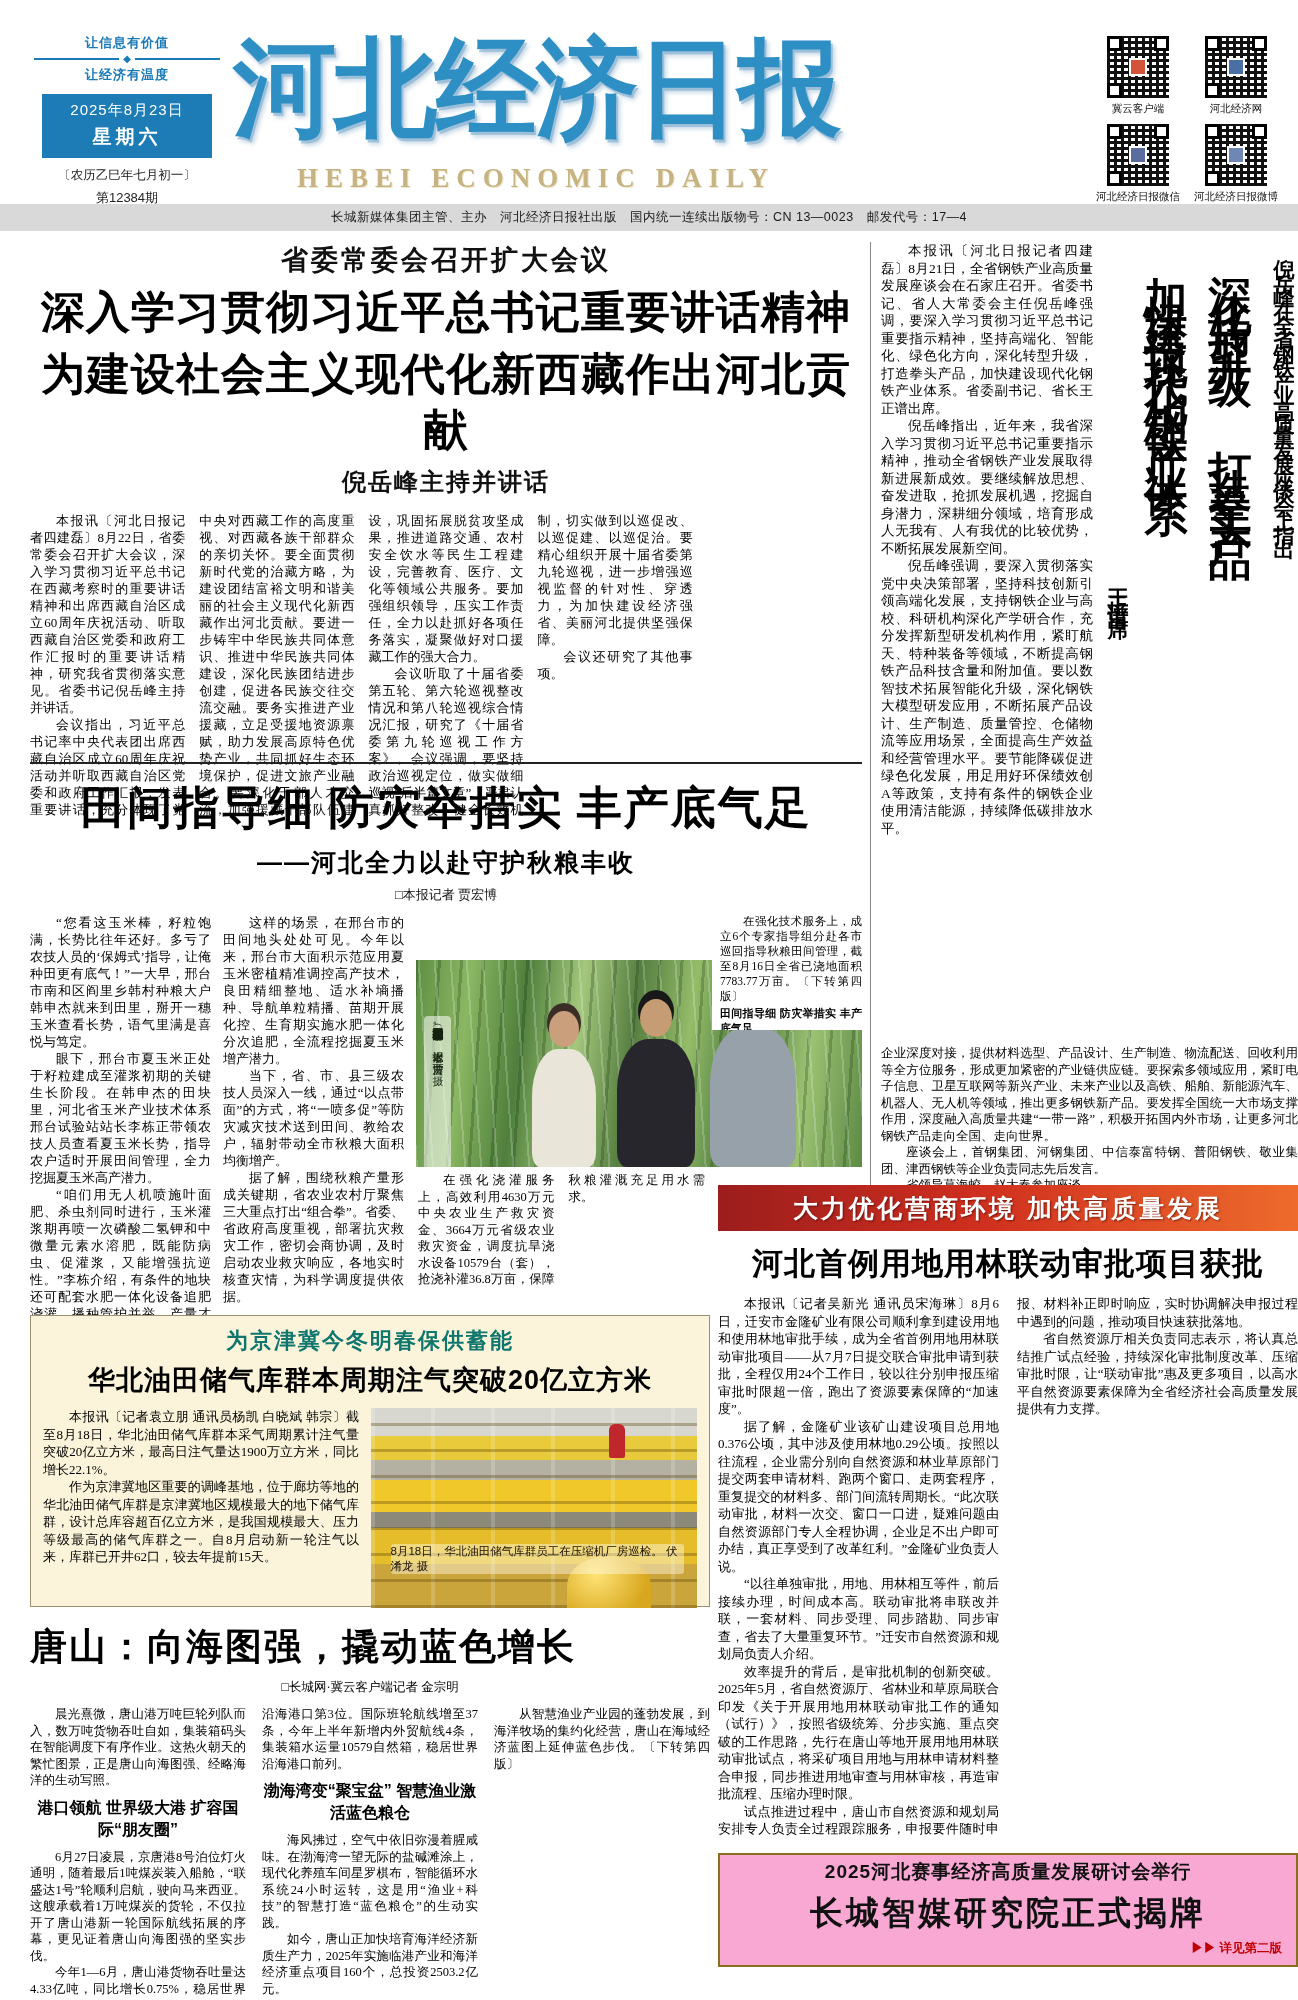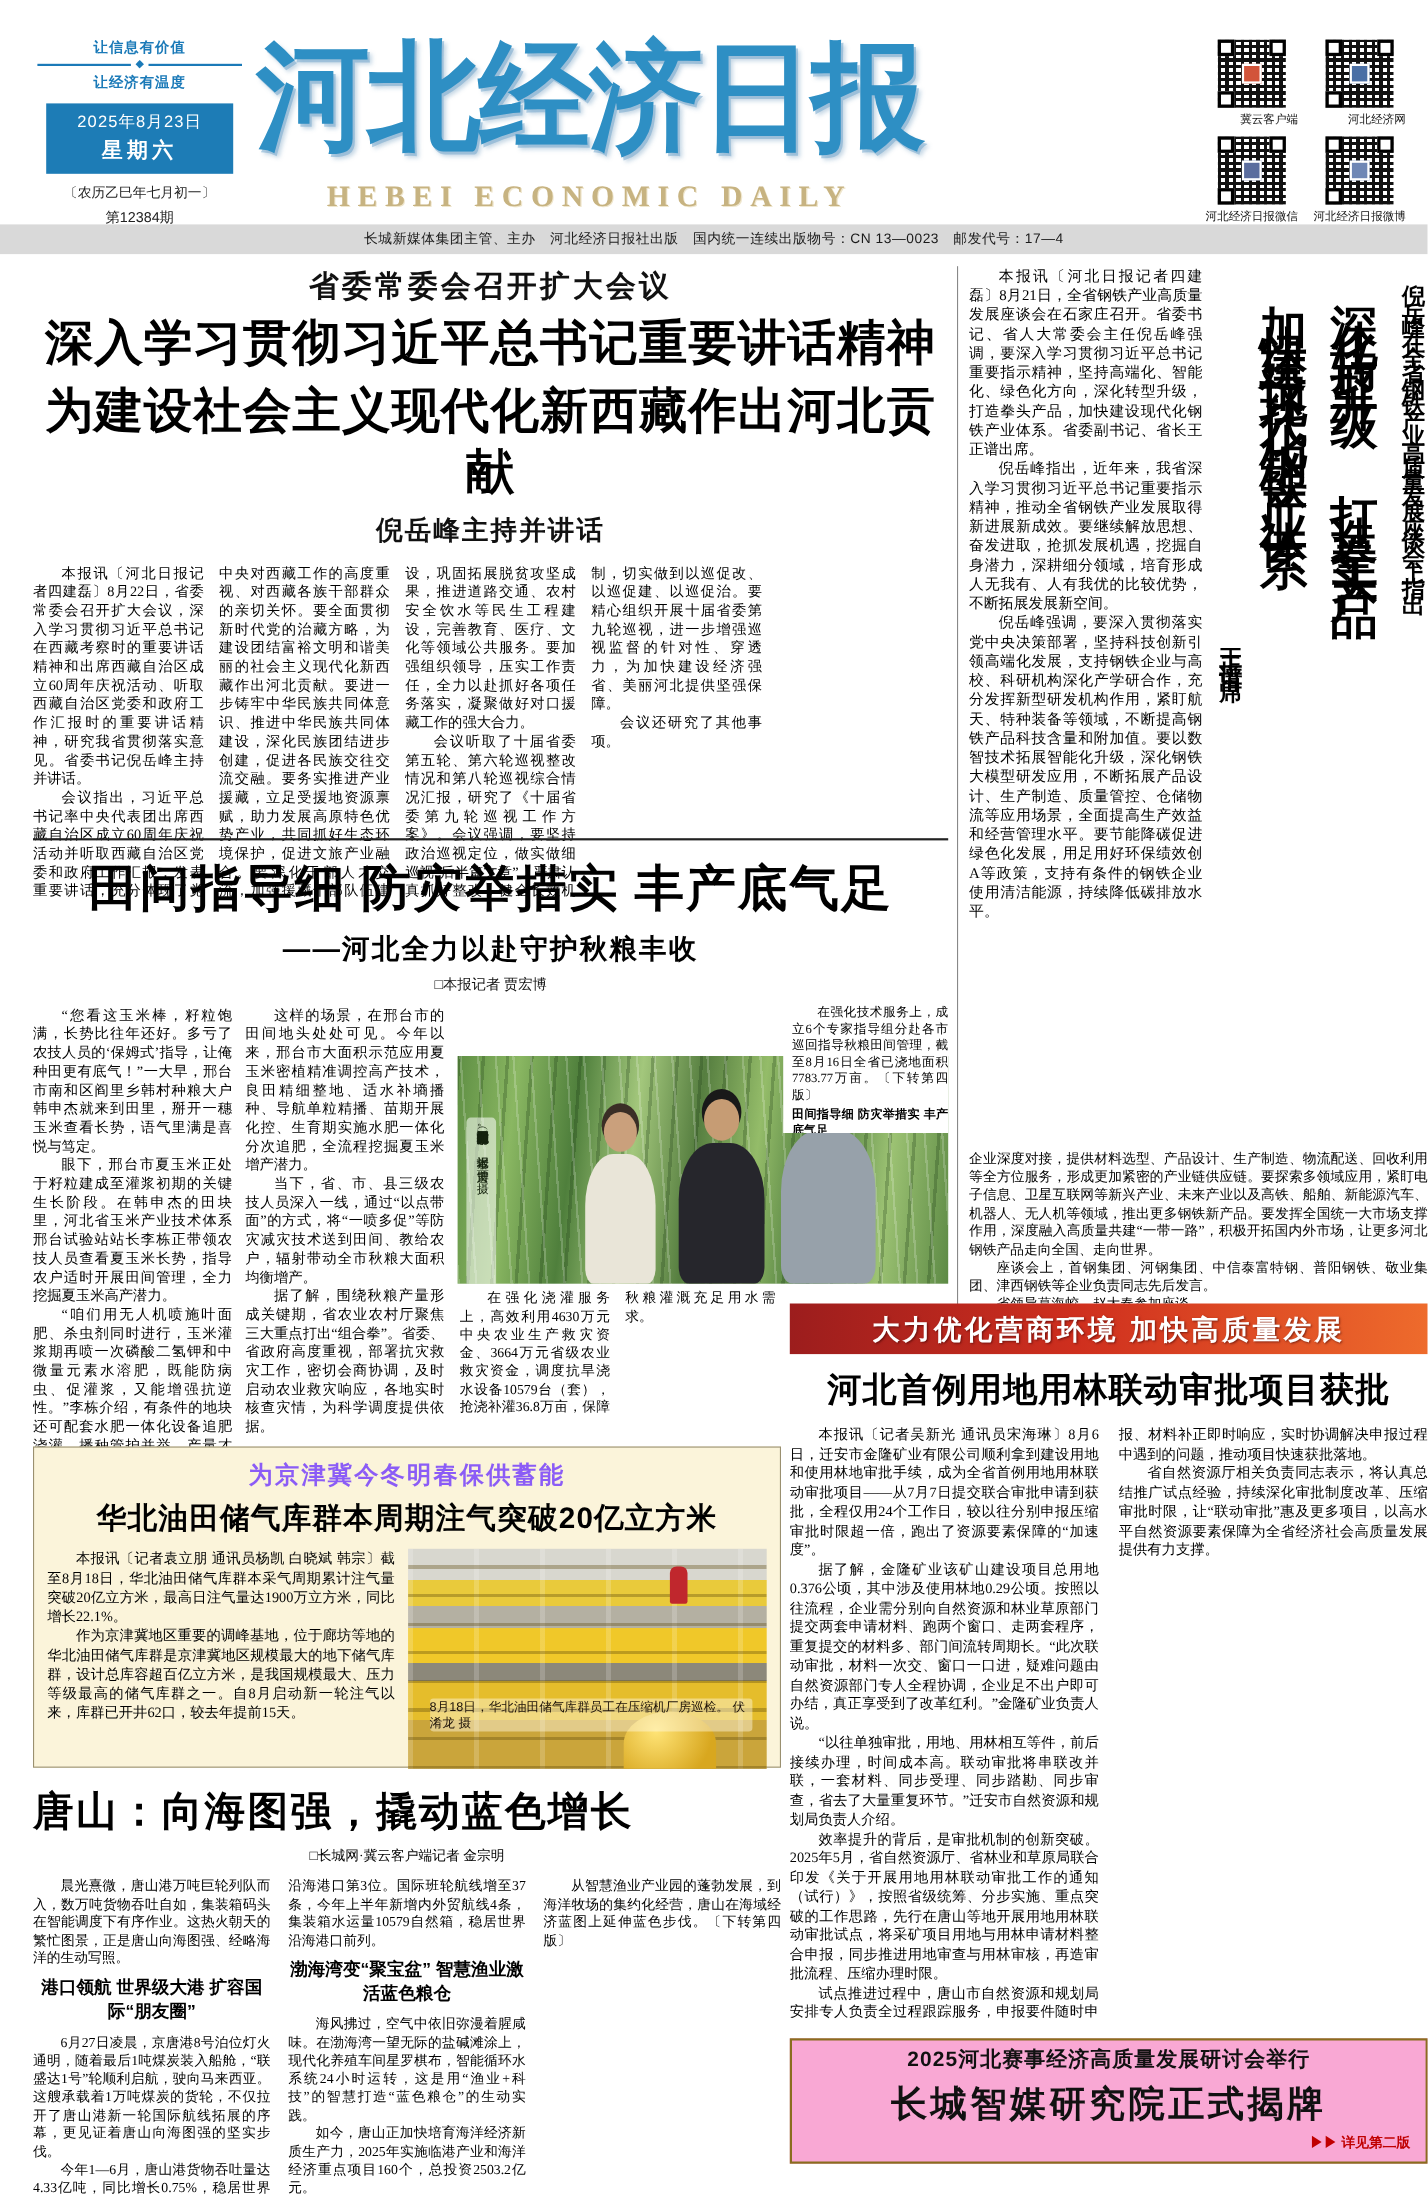--- a/index.html
+++ b/index.html
@@ -39,7 +39,7 @@
   .qr .logo { position:absolute; top:22px; left:22px; width:18px; height:18px; border:2px solid #fff; }
   .qr-cell:nth-child(1) .logo{ background:#d2543a; } .qr-cell:nth-child(2) .logo{ background:#4a6fa5; }
   .qr-cell:nth-child(3) .logo{ background:#5b6d9e; } .qr-cell:nth-child(4) .logo{ background:#6f87b5; }
-  .qr-label { font-size:10.5px; color:#111; margin-top:4px; white-space:nowrap;text-align:right; }
+  .qr-label { font-size:10.5px; color:#111; margin-top:4px; white-space:nowrap; }
 
   .publisher-bar { position:absolute; left:0; top:204px; width:100%; height:27px; background:#d9d9d9;
     display:flex; align-items:center; justify-content:center; font-size:12.5px; color:#1a1a1a; letter-spacing:.5px; }

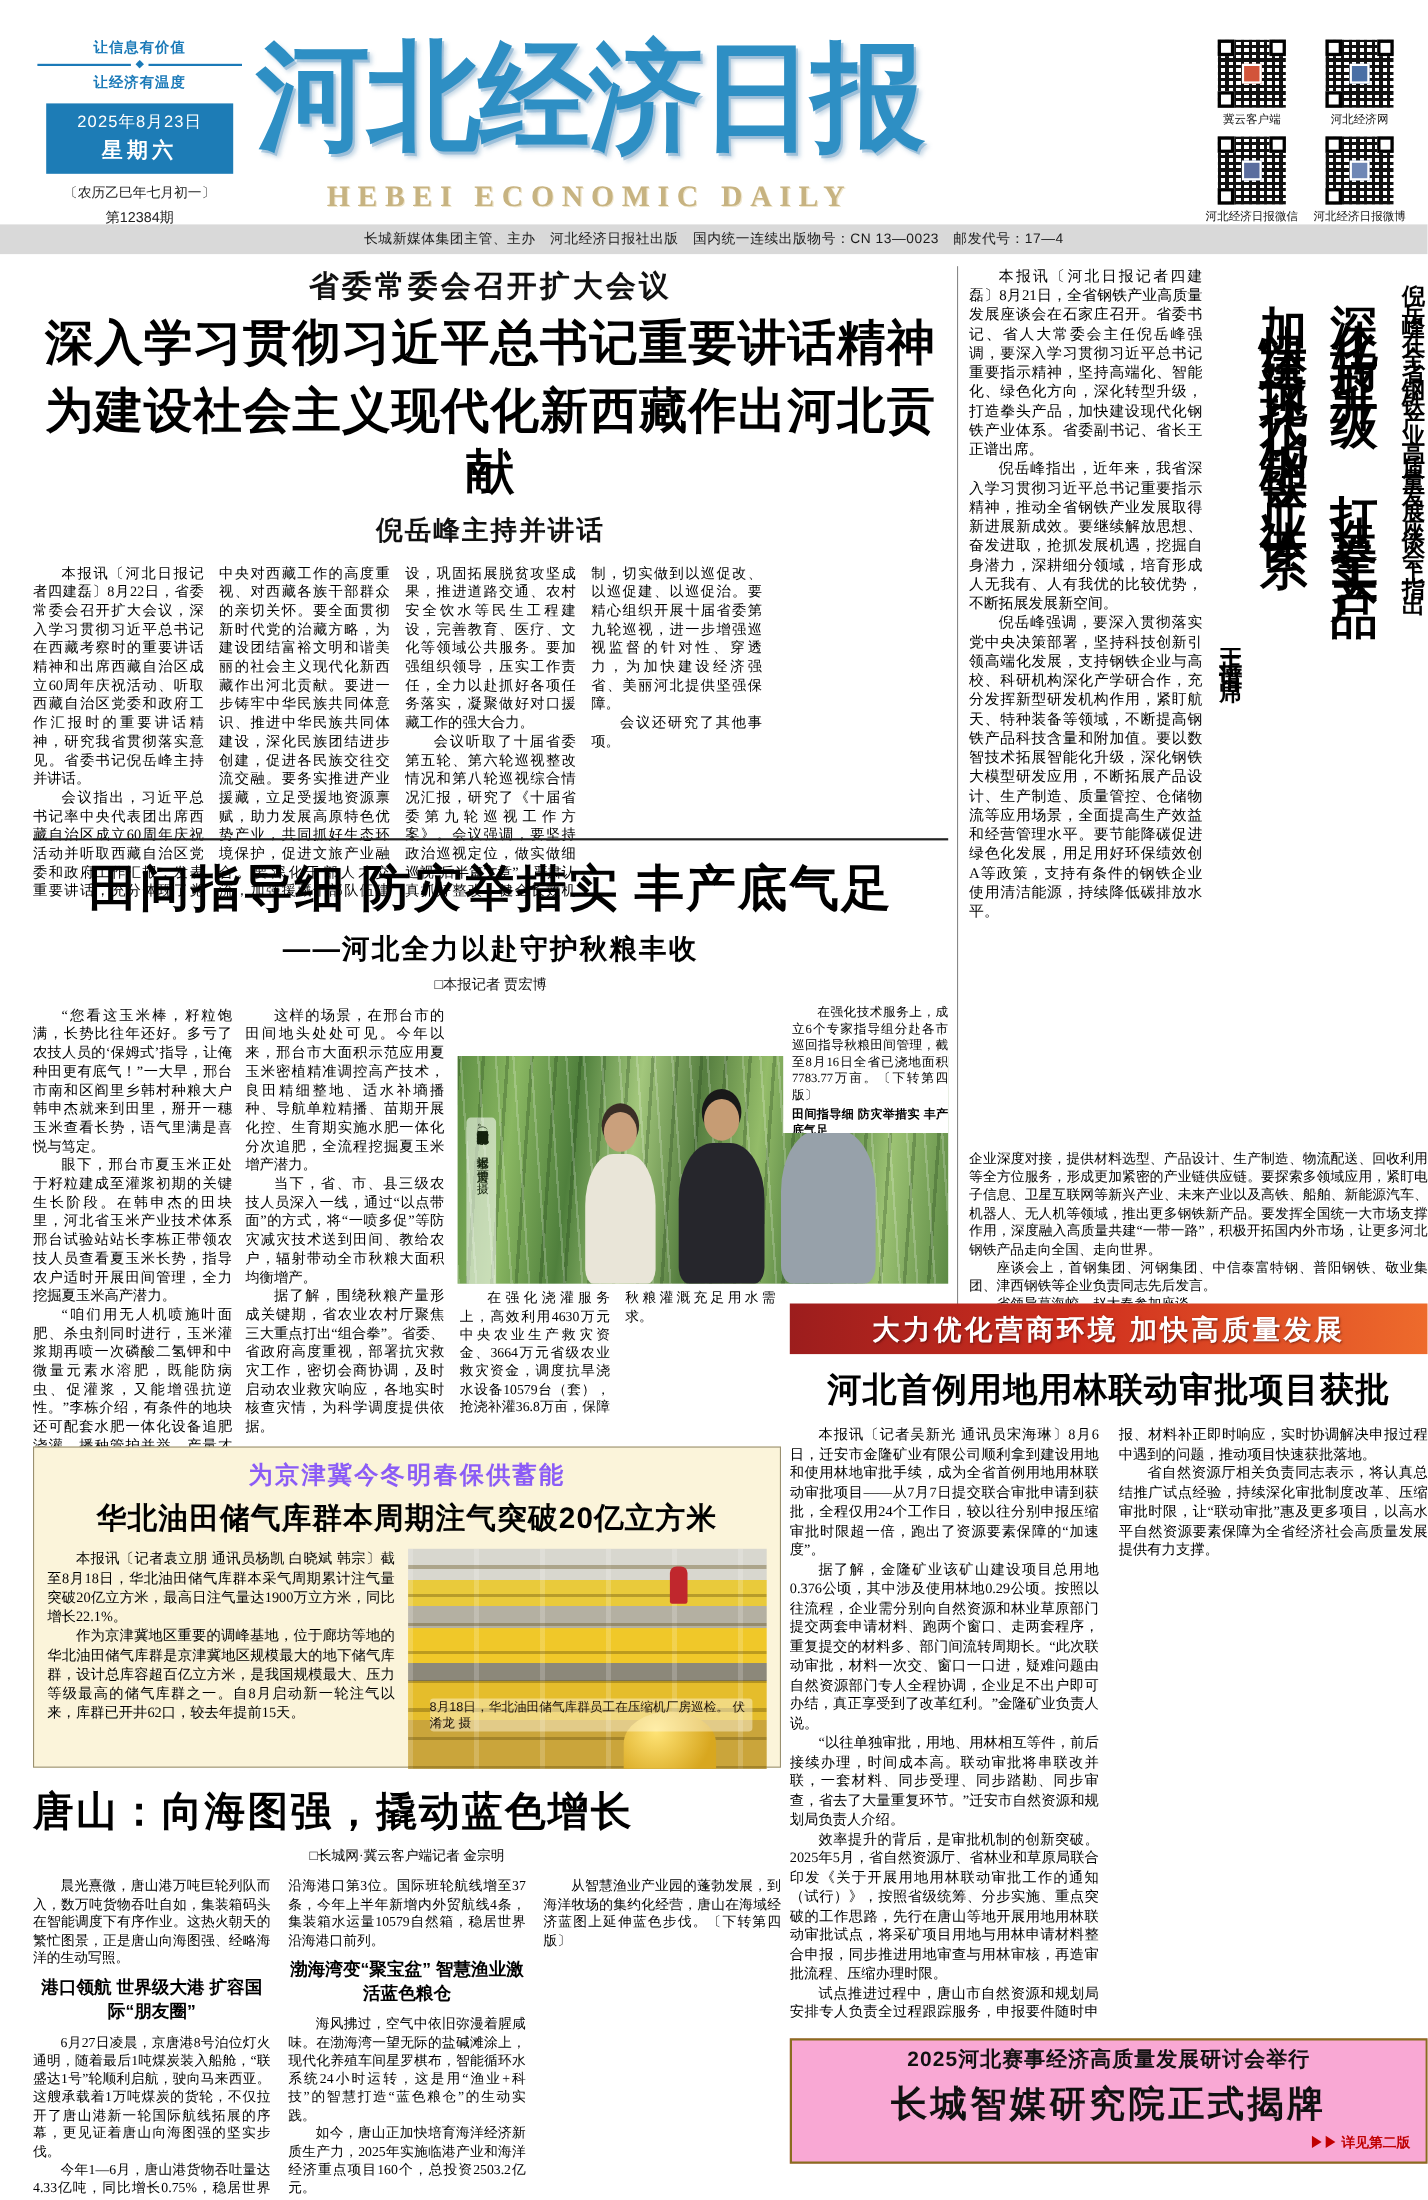--- a/index.html
+++ b/index.html
@@ -98,7 +98,7 @@
   
   .gasbox { position:absolute; left:30px; top:1315px; width:680px; height:292px; background:#fbf4da;
     border:1px solid #9a9070; padding:10px 12px; }
-  .gas-kicker { text-align:center; font-size:22px; font-weight:900; color:#8b5cf6; letter-spacing:2px; }
+  .gas-kicker { text-align:center; font-size:22px; font-weight:900; color:#0f766e; letter-spacing:2px; }
   .gas-h { text-align:center; font-size:27px; font-weight:700; color:#000; margin-top:6px; letter-spacing:1px; }
   .gas-content { display:flex; gap:12px; margin-top:10px; height:200px; }
   .gas-text { width:316px; font-family:"Liberation Serif", serif; font-size:13px; line-height:17.5px; text-align:justify; overflow:hidden; }

